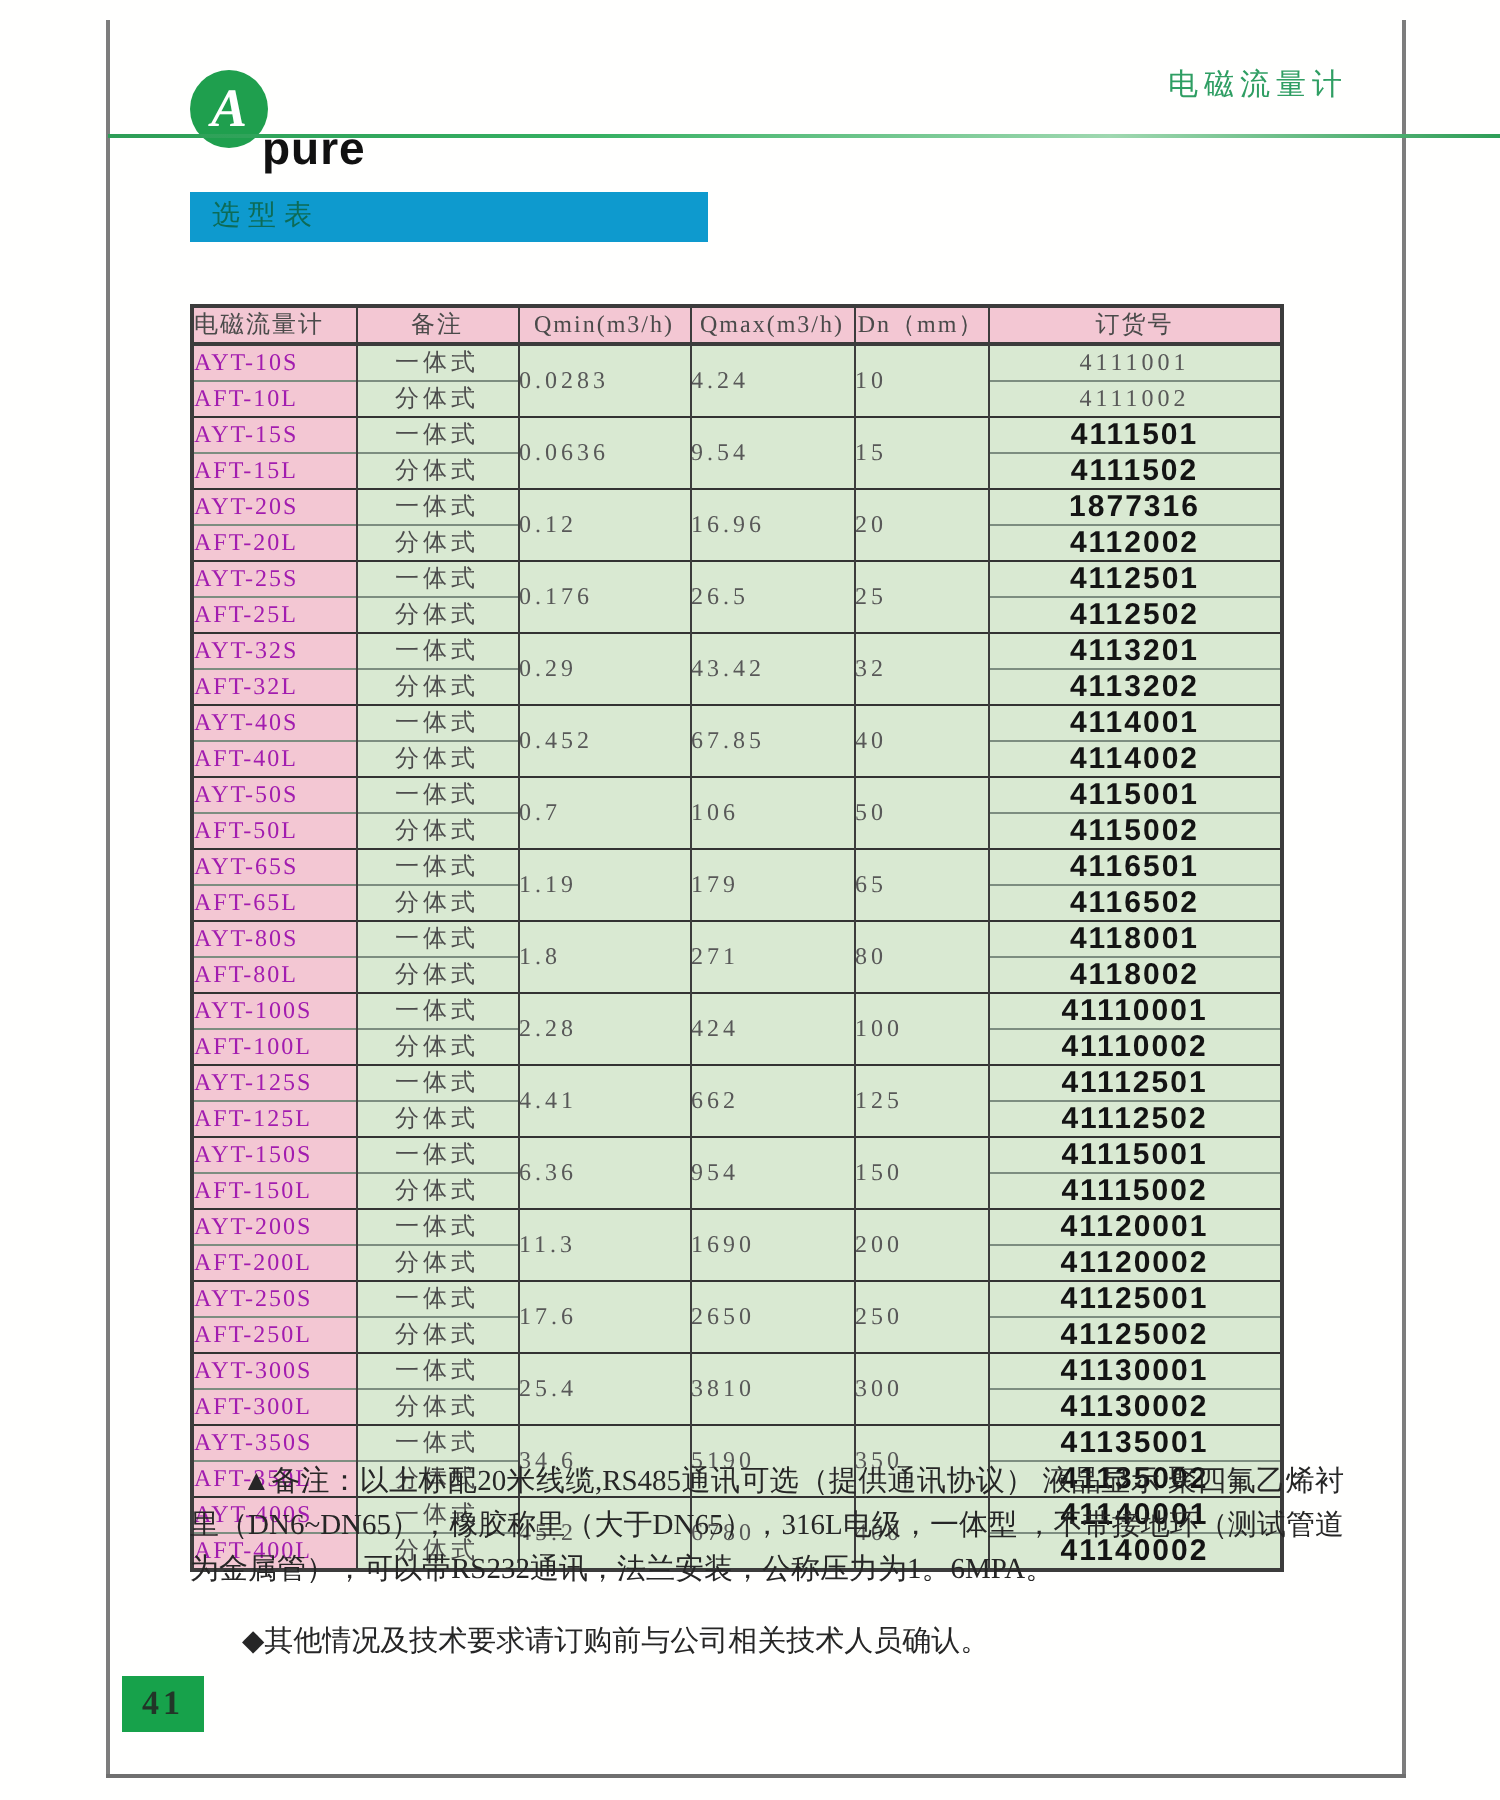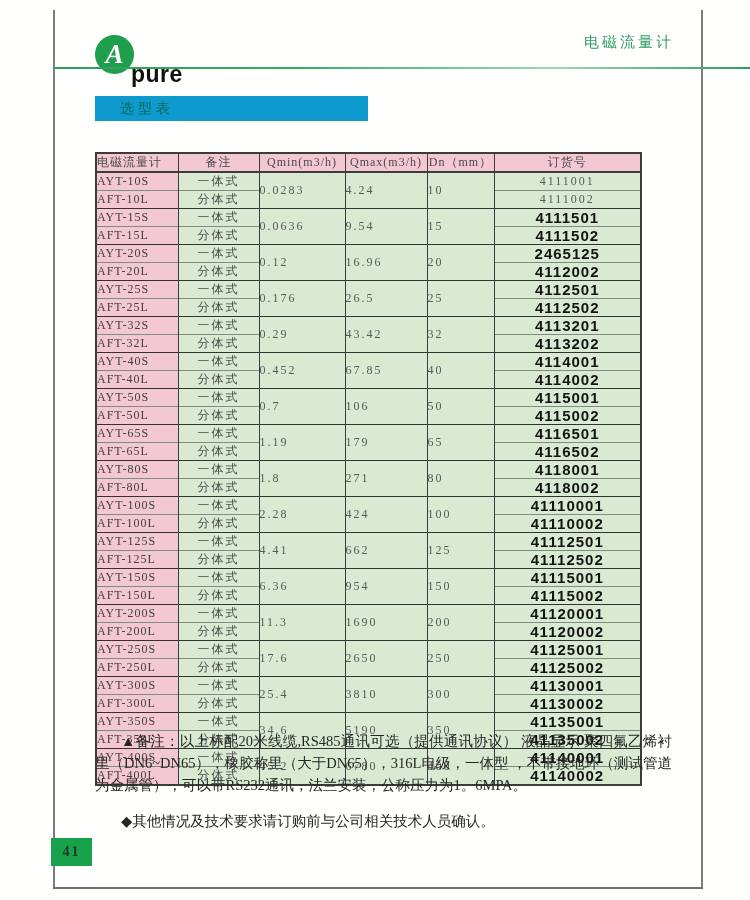--- a/index.html
+++ b/index.html
@@ -35,7 +35,7 @@
   .banner{
     position:absolute;left:95px;top:96px;width:248px;height:25px;
     background:#0e9ace;color:#0d6b56;font-size:14px;letter-spacing:4px;
-    line-height:26px;padding-left:25px;
+    line-height:26px;padding-left:11px;
   }
   
   .table-wrap{position:absolute;left:95px;top:152px;}

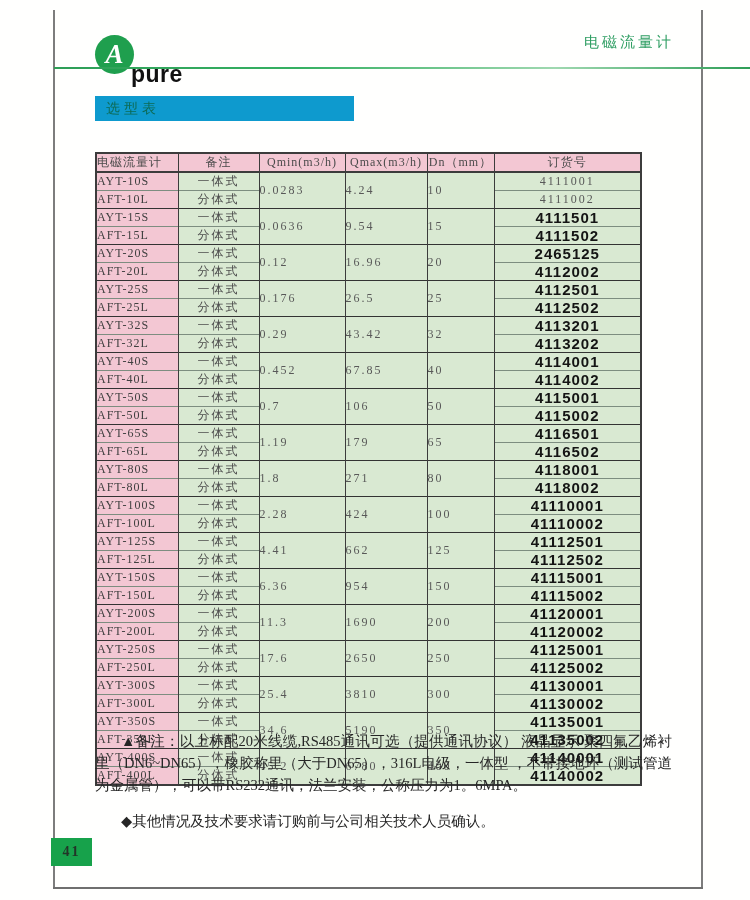--- a/index.html
+++ b/index.html
@@ -56,7 +56,7 @@
   tr.group-start td{border-top:1.6px solid #333;}
   tr.group-inner td.sep{border-top:1px solid #7d8d80;}
   td.cell-model{
-    background:#f3c7d3;color:#404040;text-align:left;padding-left:4px;
+    background:#f3c7d3;color:#a21caf;text-align:left;padding-left:4px;
     font-size:11.5px;letter-spacing:1px;
   }
   td.cell-remark{

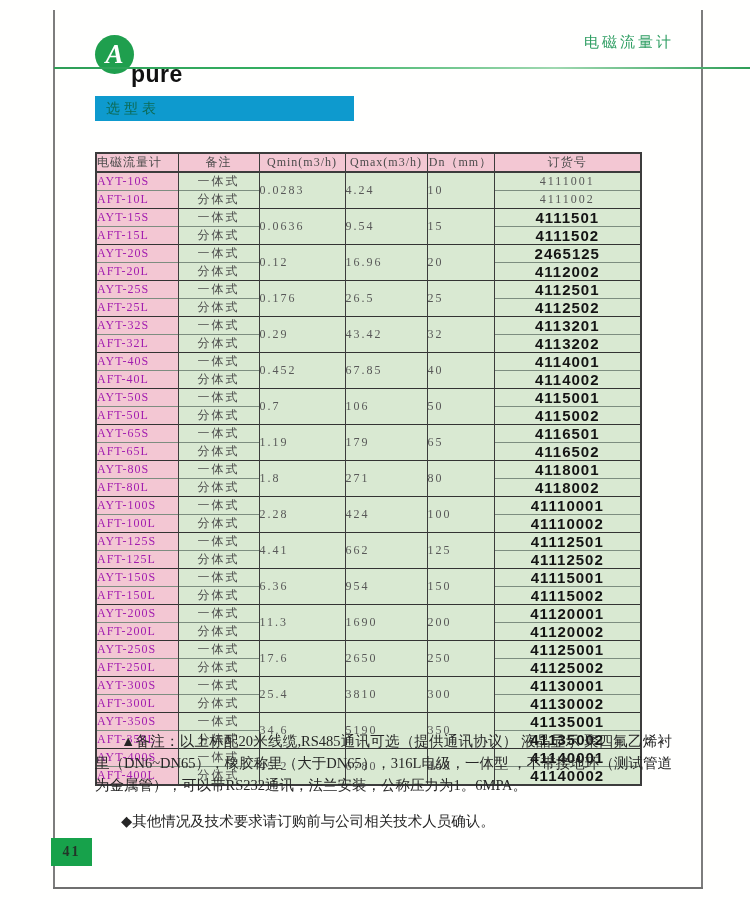--- a/index.html
+++ b/index.html
@@ -157,7 +157,7 @@
             <td class="cell-num" rowspan="2">0.12</td>
             <td class="cell-num" rowspan="2">16.96</td>
             <td class="cell-num cell-dn" rowspan="2">20</td>
-            <td class="cell-order bold">2465125</td>
+            <td class="cell-order bold">1877316</td>
           </tr>
           <tr class="group-inner">
             <td class="cell-model sep">AFT-20L</td>

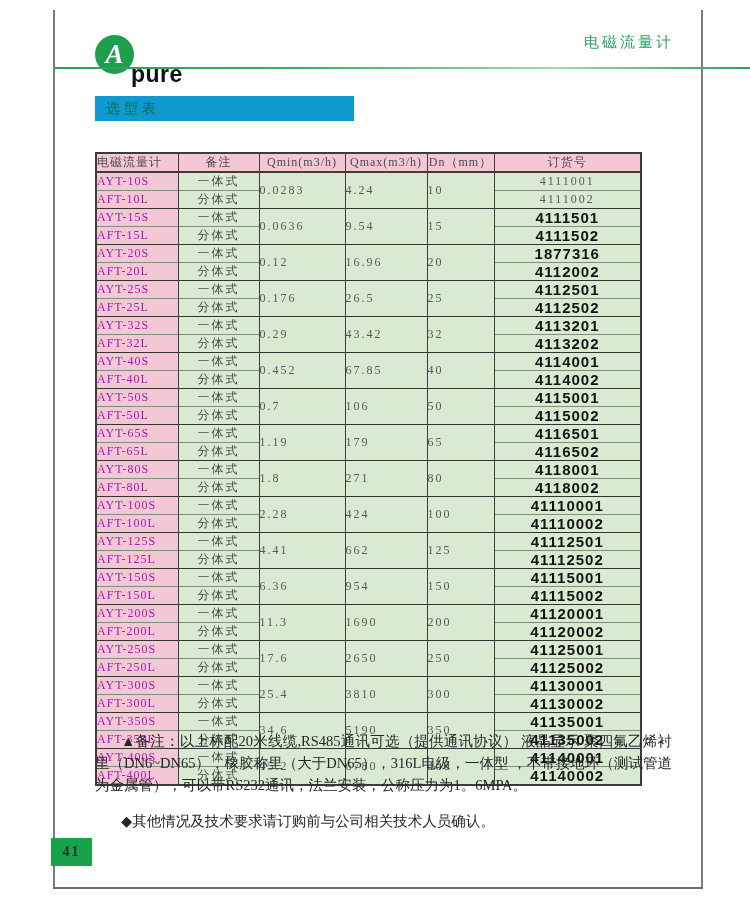--- a/index.html
+++ b/index.html
@@ -81,9 +81,9 @@
   .note-2{text-indent:26px;margin-top:14px;}
   
   .page-num{
-    position:absolute;left:51px;top:838px;width:41px;height:28px;
+    position:absolute;left:61px;top:838px;width:41px;height:28px;
     background:#17a24b;color:#223528;display:flex;align-items:center;
-    justify-content:center;font-size:14px;font-weight:bold;letter-spacing:2px;
+    justify-content:center;font-size:17px;font-weight:bold;letter-spacing:2px;
   }
 </style>
 </head>

